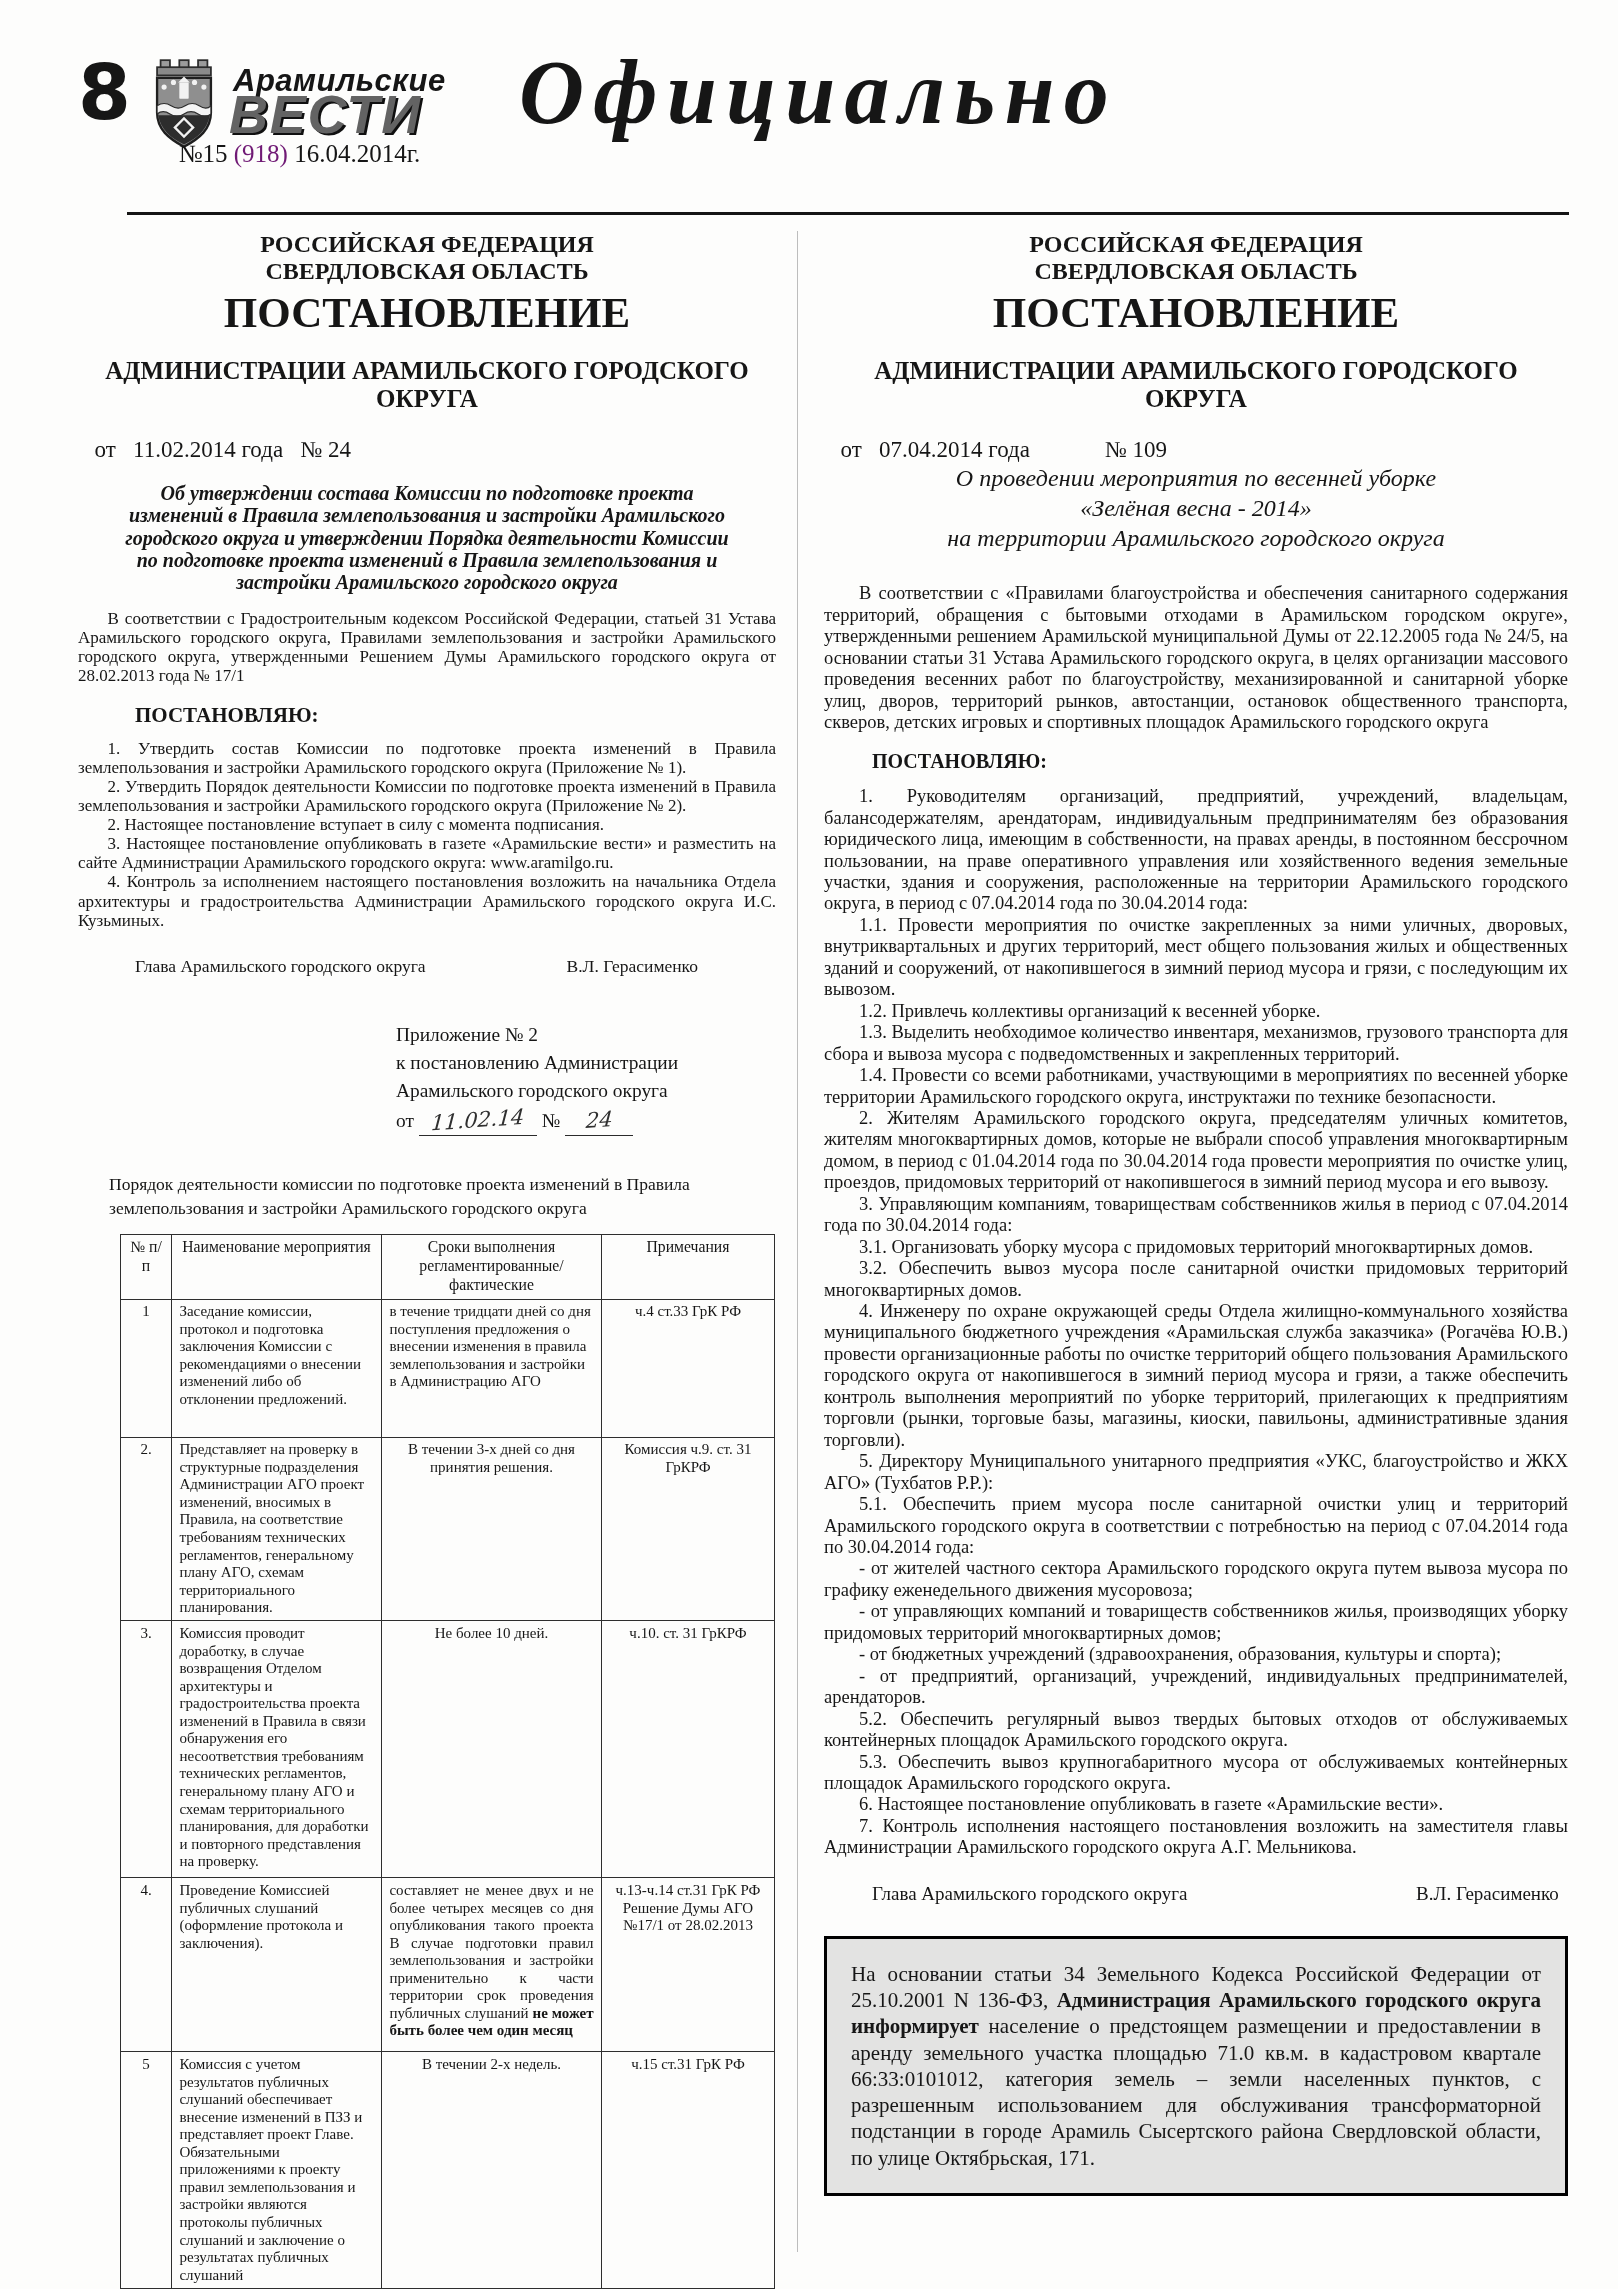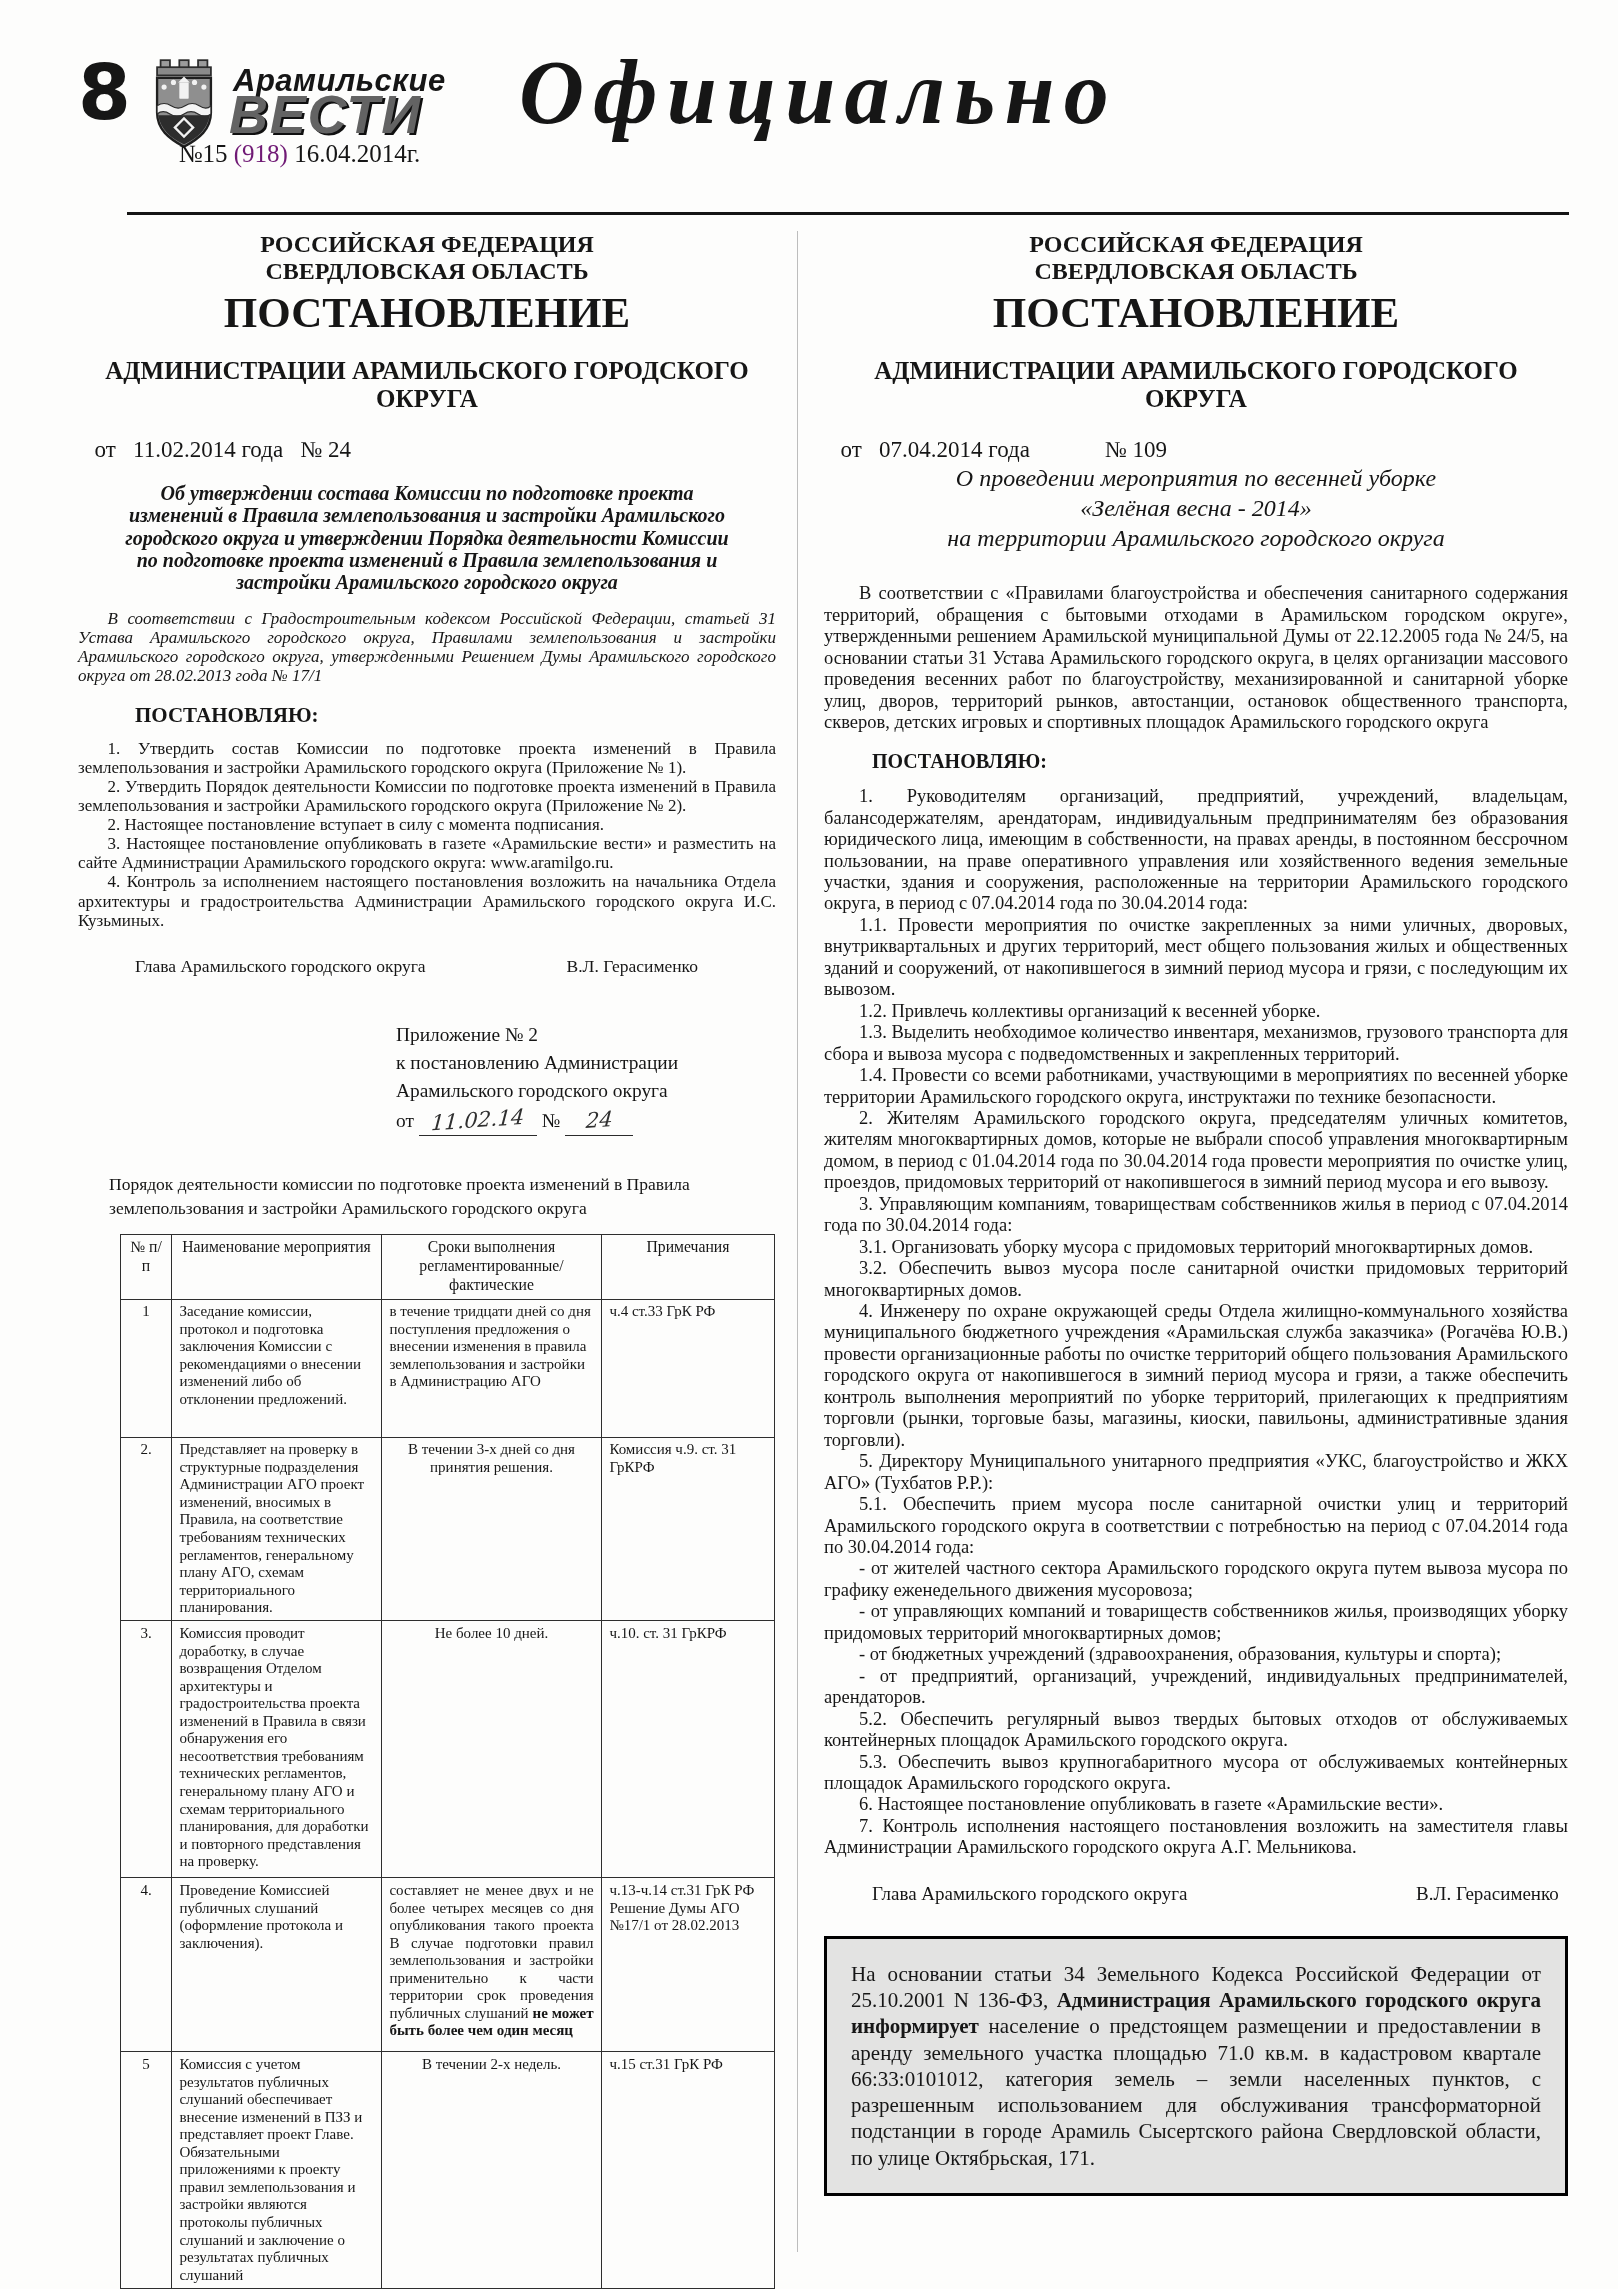--- a/index.html
+++ b/index.html
@@ -37,7 +37,7 @@
         line-height:1.12;margin-top:18.5px;padding:0 44px;}
   .body-l{font-size:17px;line-height:1.12;text-align:justify;margin:0;}
   .indent-l{text-indent:29.5px;}
-  .intro-l{margin-top:14.8px;font-style:italic;}
+  .intro-l{margin-top:14.8px;}
   .resolve-l{font-weight:bold;font-size:21px;margin:18.5px 0 11px 0;padding-left:57px;}
   .signature{display:flex;justify-content:space-between;}
   .sig-l{font-size:17.5px;margin-top:26px;padding-left:57px;padding-right:78px;}

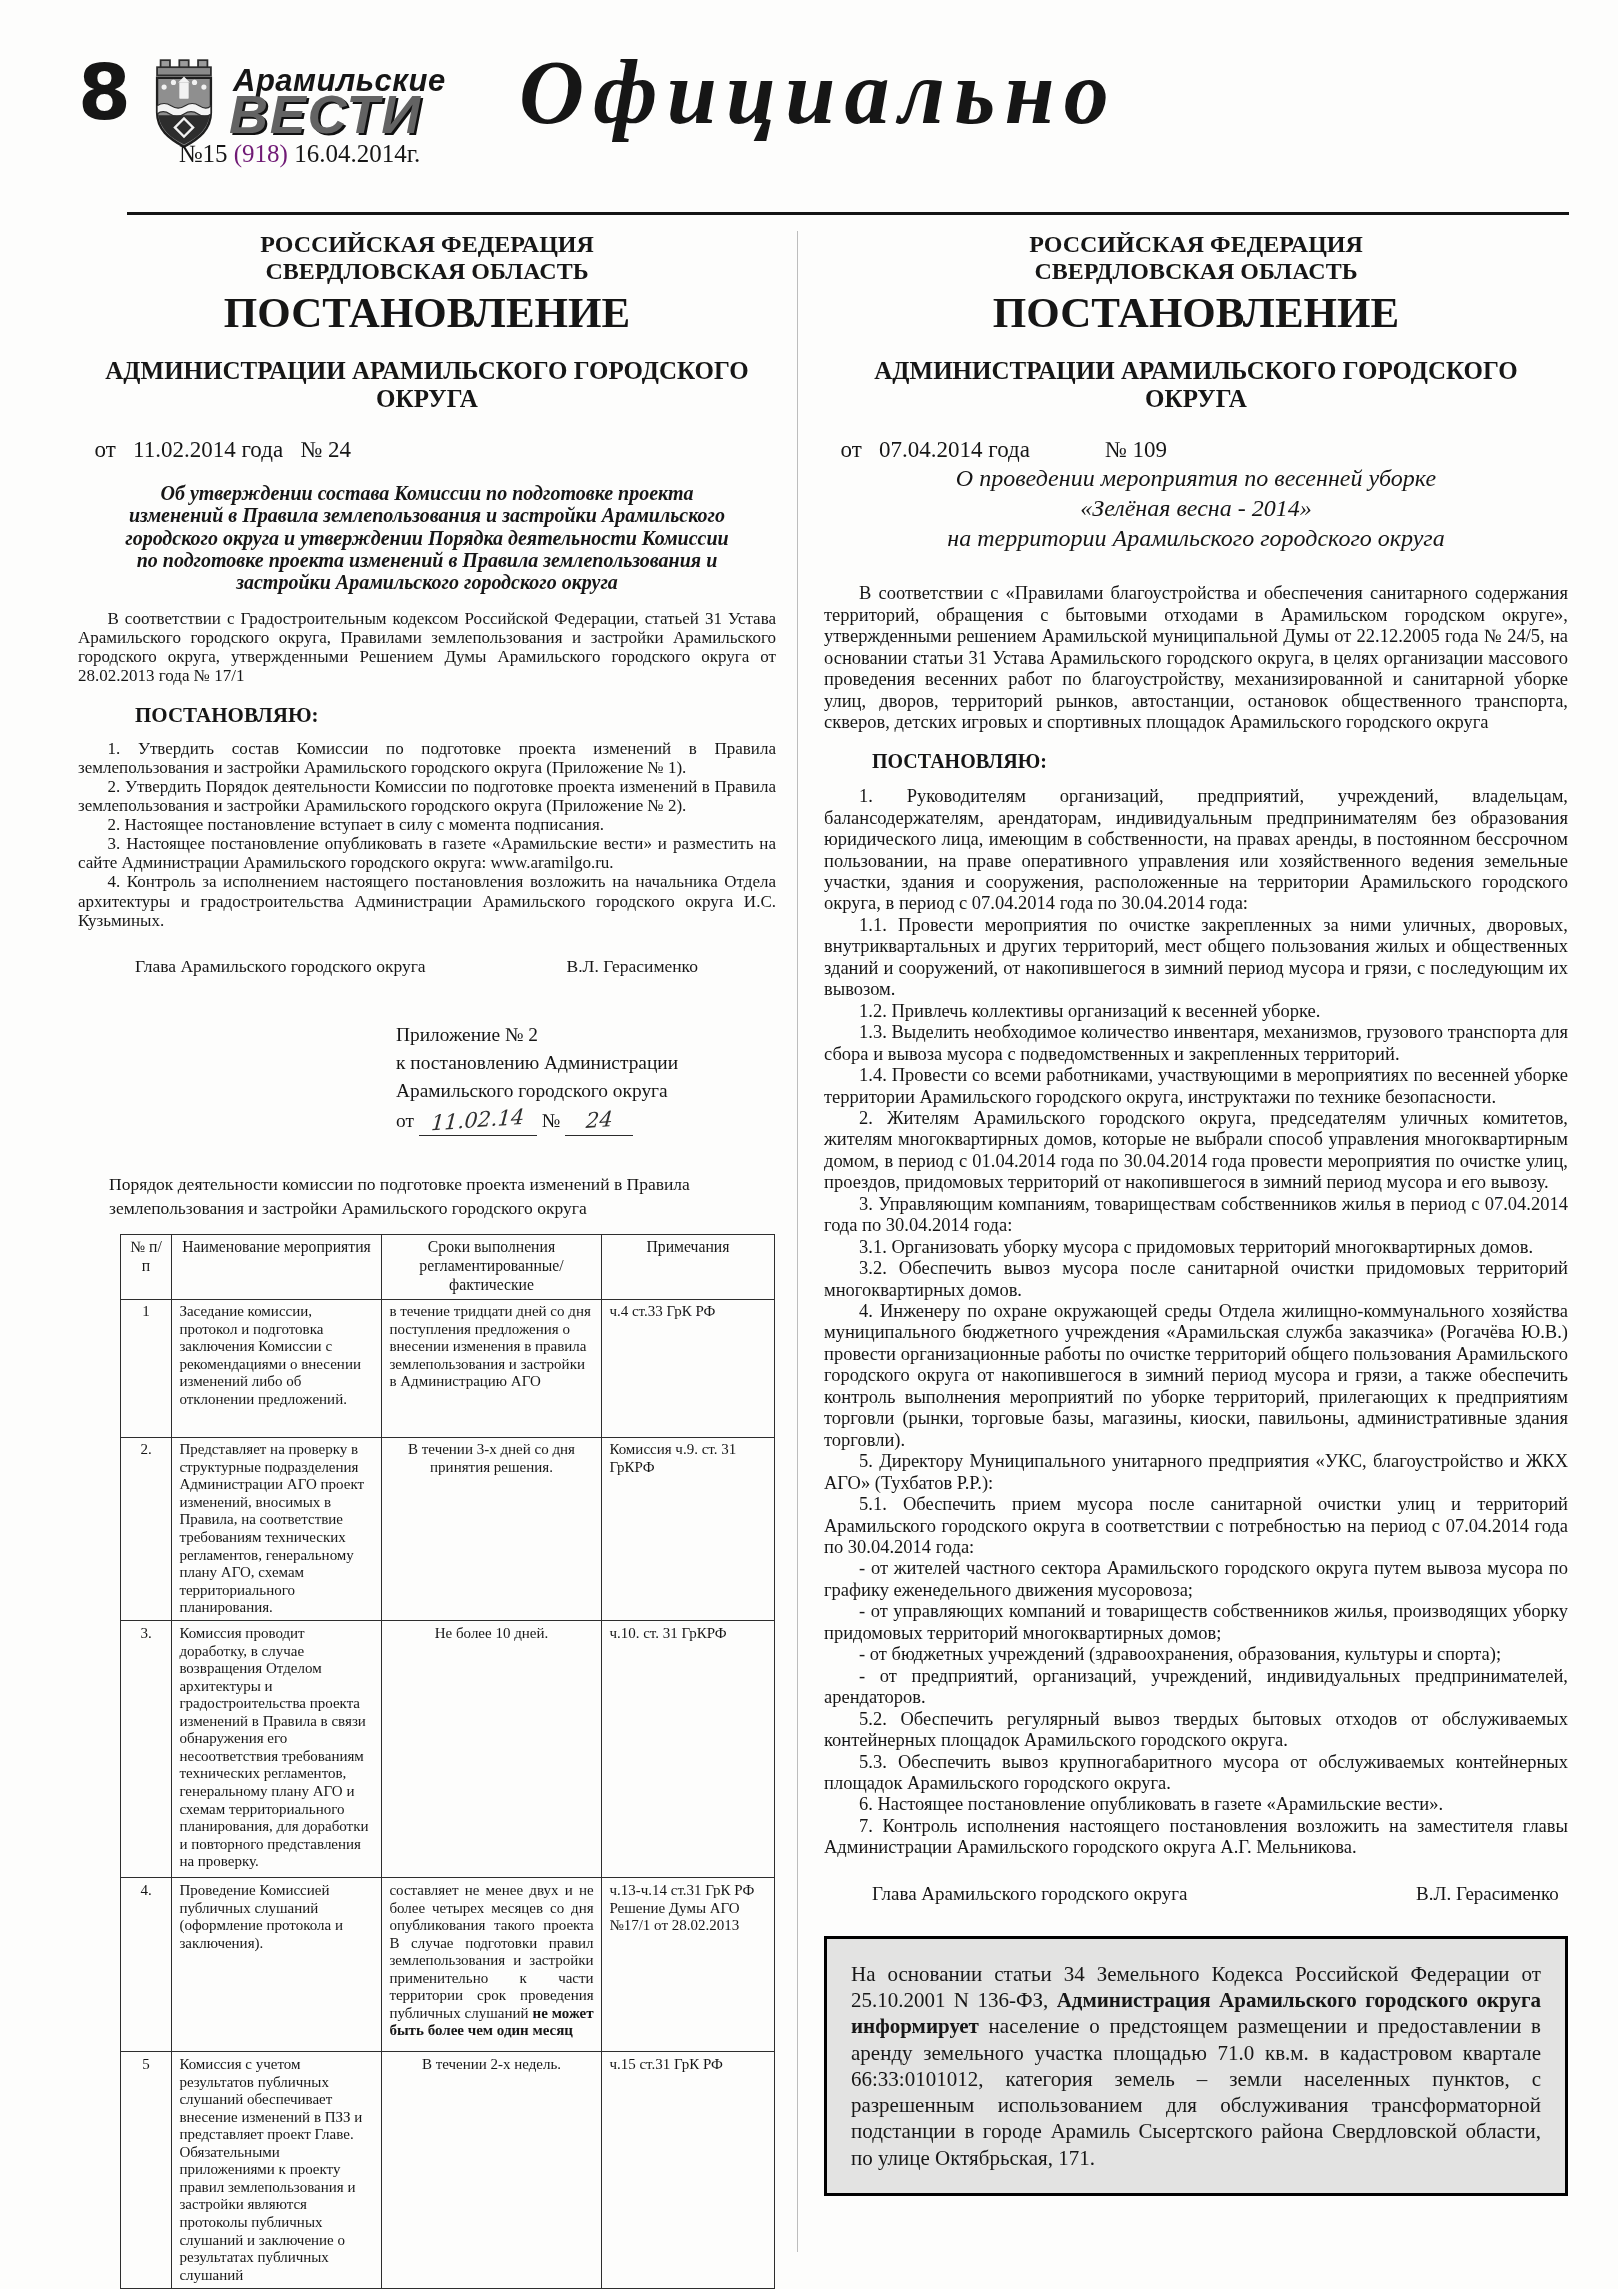--- a/index.html
+++ b/index.html
@@ -57,7 +57,7 @@
   .c-term-left{text-align:left;}
   .c-term-center{text-align:center;}
   .c-term-just{text-align:justify;}
-  .c-note{text-align:left;margin-top:46px;}
+  .c-note{text-align:center;margin-top:46px;}
 
   
   .doc-title-r{text-align:center;font-weight:normal;font-style:italic;font-size:24px;

